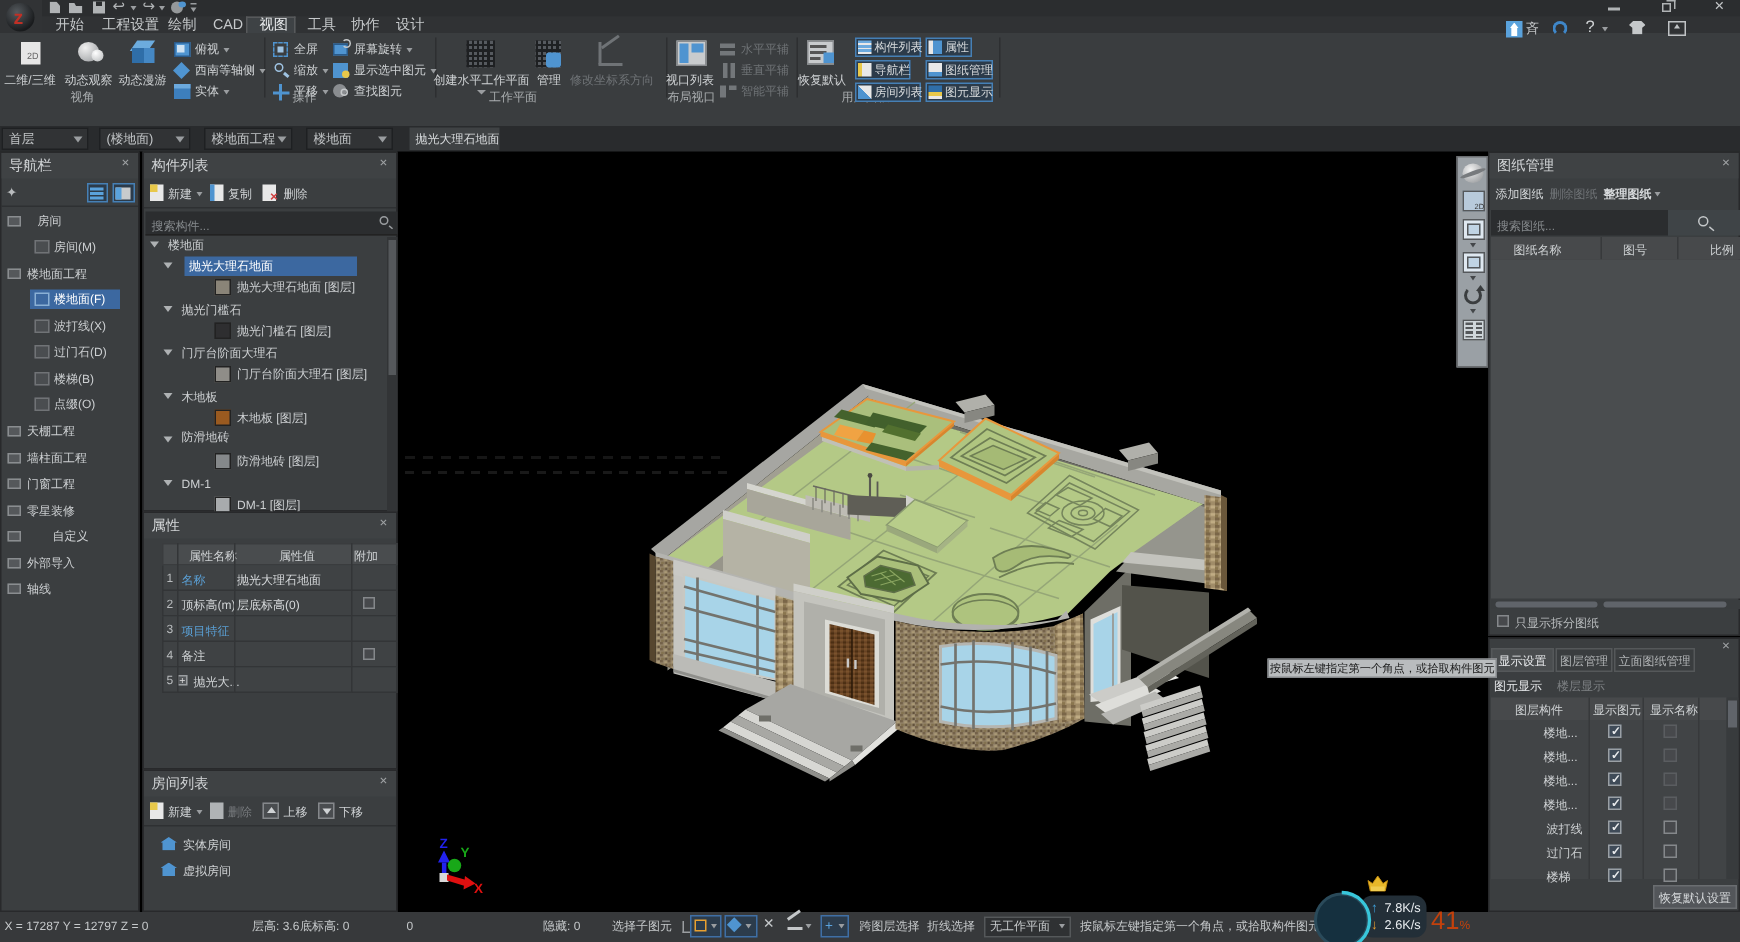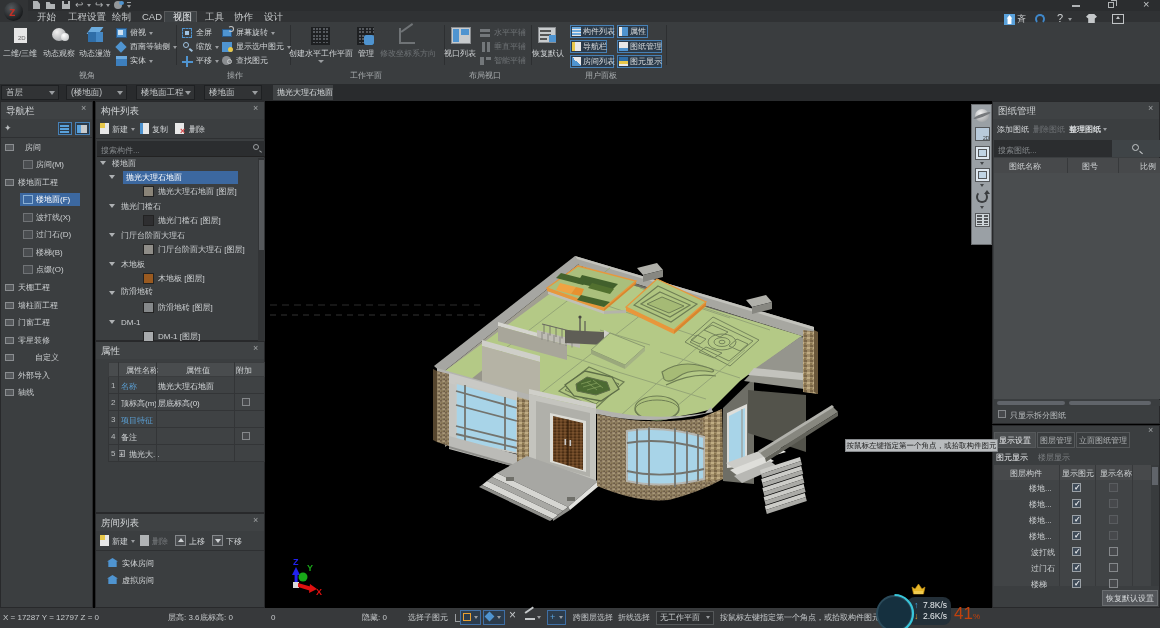--- a/index.html
+++ b/index.html
@@ -13,7 +13,7 @@
 
 #ribbon{position:absolute;left:0;top:22px;width:1160px;height:62px;background:#3a3d3f;}
 .rsep{position:absolute;top:3px;width:1px;height:40px;background:#2d2f31;}
-.rlabel{position:absolute;bottom:3px;font-size:8px;color:#a9adaf;text-align:center;}
+.rlabel{position:absolute;bottom:14px;font-size:8px;color:#a9adaf;text-align:left;}
 .smallbtn{position:absolute;height:14px;line-height:14px;color:#cfd2d4;font-size:9px;white-space:nowrap;}
 
 #comborow{position:absolute;left:0;top:84px;width:1160px;height:17px;background:#292b2d;}

